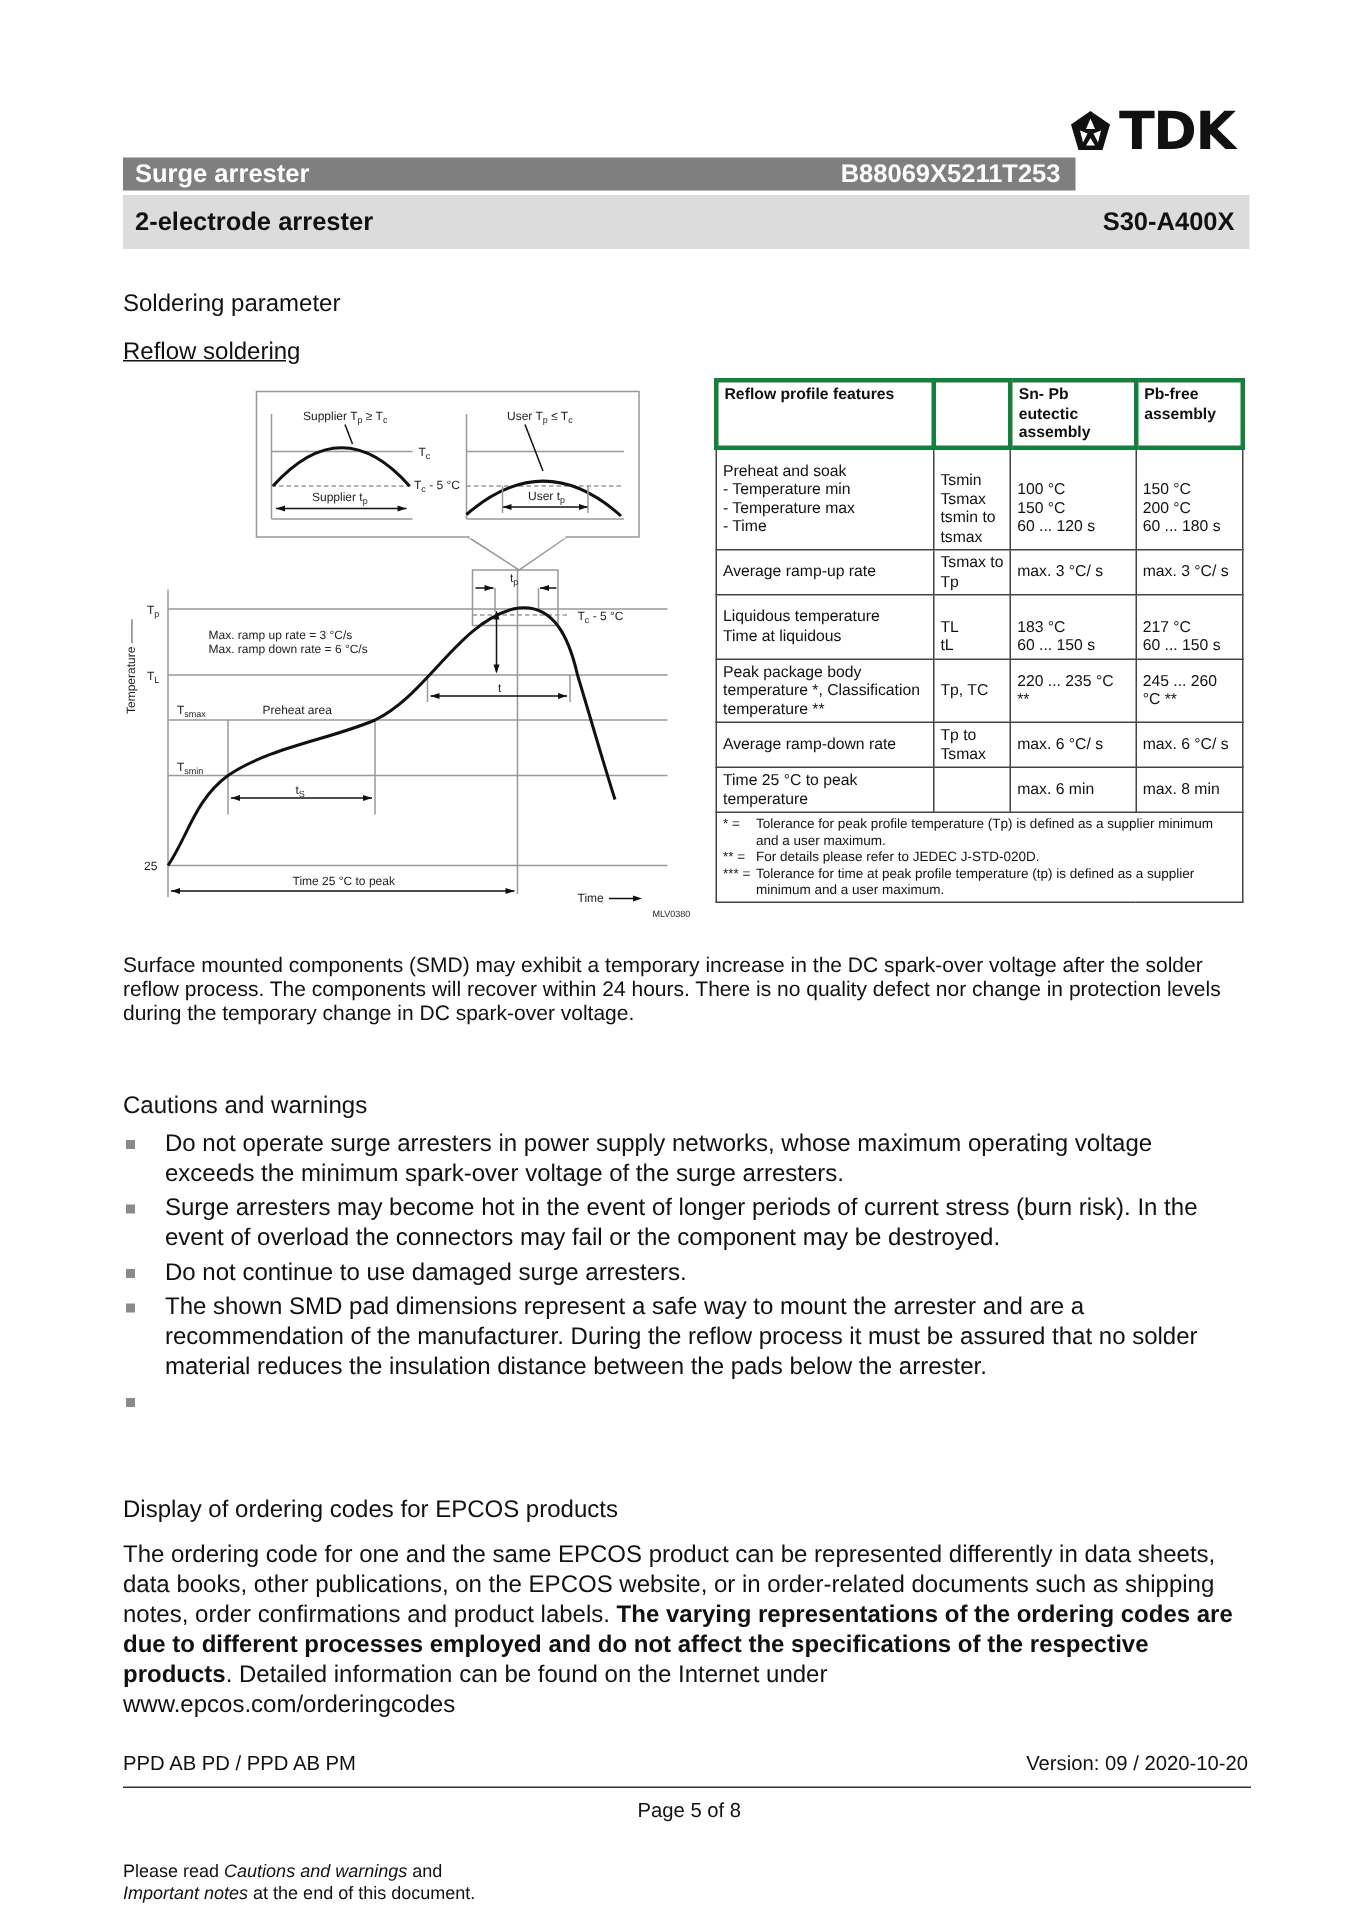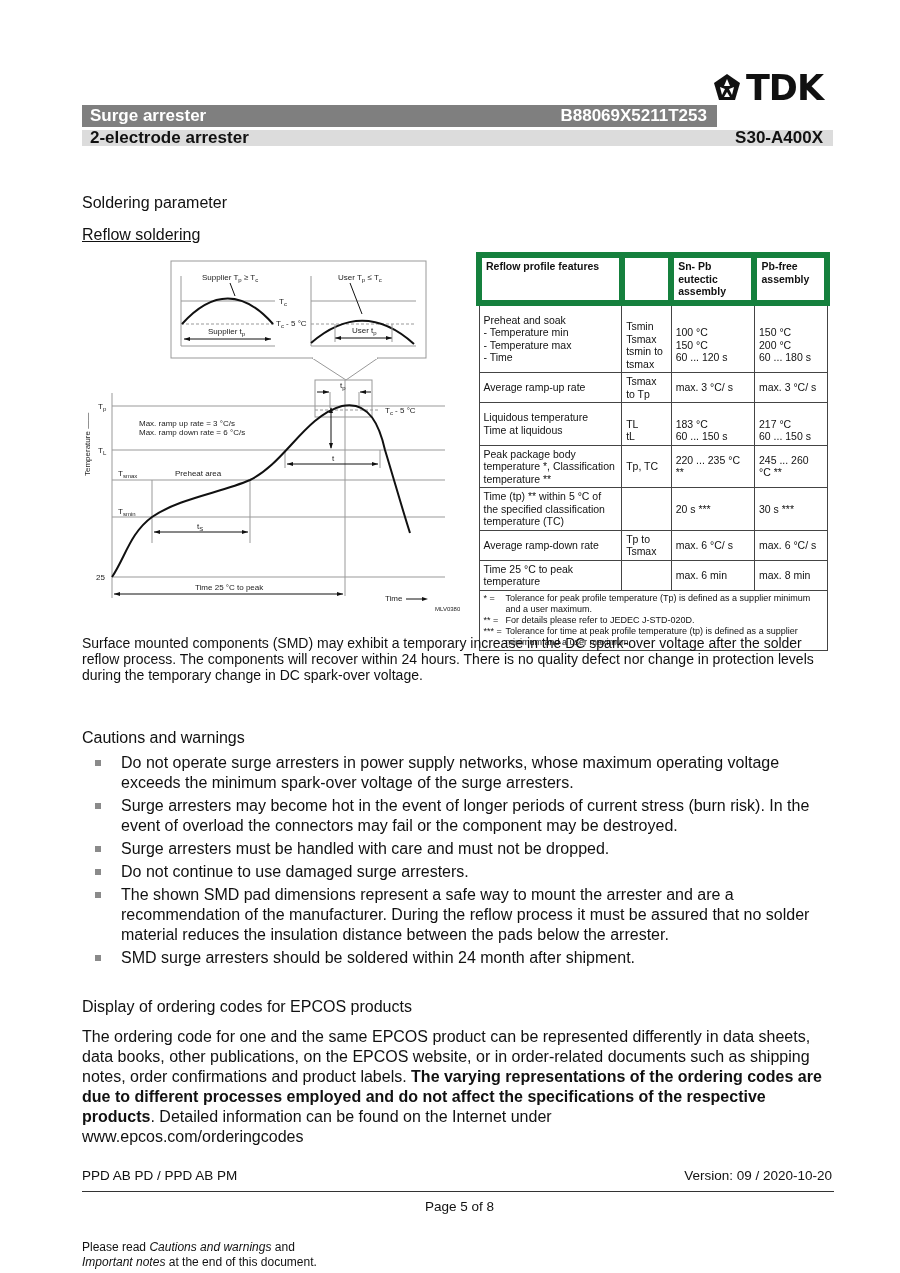--- a/index.html
+++ b/index.html
@@ -8,7 +8,7 @@
   .logo { left:712px; top:38px; width:125px; height:36px; display:flex; align-items:center;margin-top:32px; }
   .logo-text { font-family:"DejaVu Sans", sans-serif; font-weight:bold; font-size:35px; letter-spacing:-1px; color:#111; line-height:36px; margin-left:4px; }
   .bar1 { left:82px; top:105px; width:635px; height:22px; background:#7f7f7f; color:#fff; font-weight:bold; font-size:17px; display:flex; justify-content:space-between; align-items:center; padding:0 10px 0 8px; box-sizing:border-box; }
-  .bar2 { left:82px; top:130px; width:751px; height:16px; background:#dcdcdc; color:#111; font-weight:bold; font-size:17px; display:flex; justify-content:space-between; align-items:center; padding:0 10px 0 8px; box-sizing:border-box; }
+  .bar2 { left:82px; top:130px; width:751px; height:36px; background:#dcdcdc; color:#111; font-weight:bold; font-size:17px; display:flex; justify-content:space-between; align-items:center; padding:0 10px 0 8px; box-sizing:border-box; }
   .h2 { font-weight:normal; font-size:16px; }
   .u { text-decoration:underline; font-size:16px; }
   table.rt { position:absolute; left:476px; top:252px; width:354px; border-collapse:collapse; font-size:10.5px; line-height:12.5px; }

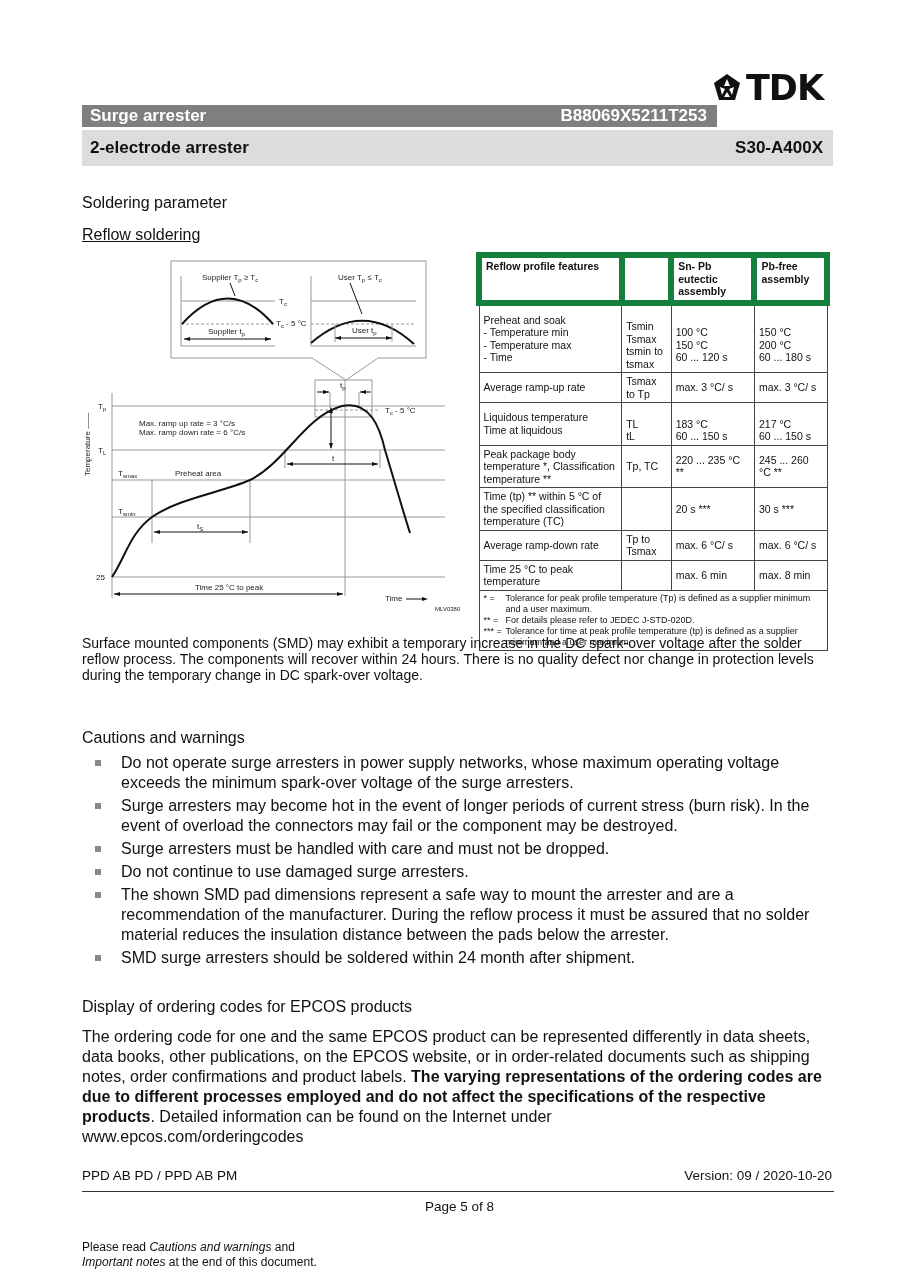--- a/index.html
+++ b/index.html
@@ -13,7 +13,7 @@
   .u { text-decoration:underline; font-size:16px; }
   table.rt { position:absolute; left:476px; top:252px; width:354px; border-collapse:collapse; font-size:10.5px; line-height:12.5px; }
   table.rt td { border:1px solid #444; padding:2px 4px; vertical-align:middle; }
-  table.rt th { border:6px solid #15803d; padding:2px 4px; font-weight:bold; text-align:left; vertical-align:top; }
+  table.rt th { border:3px solid #15803d; padding:2px 4px; font-weight:bold; text-align:left; vertical-align:top; }
   .fn { font-size:9px; line-height:11px; }
   .fn div { display:flex; }
   .fn .k { width:22px; flex:none; }

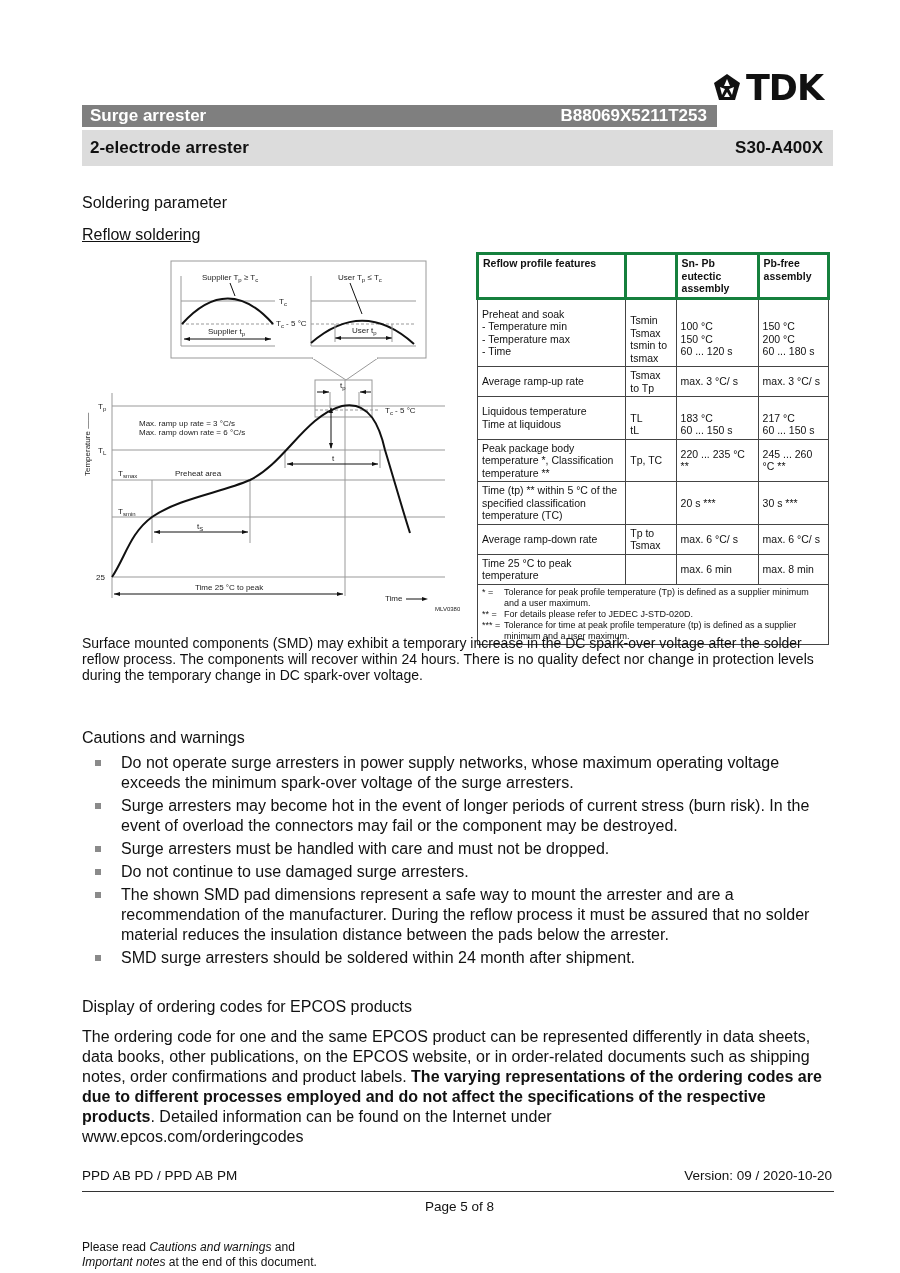--- a/index.html
+++ b/index.html
@@ -216,12 +216,6 @@
     <td>245 ... 260 °C **</td>
   </tr>
   <tr>
-    <td>Time (tp) ** within 5 °C of the specified classification temperature (TC)</td>
-    <td></td>
-    <td>20 s ***</td>
-    <td>30 s ***</td>
-  </tr>
-  <tr>
     <td>Average ramp-down rate</td>
     <td>Tp to Tsmax</td>
     <td>max. 6 °C/ s</td>

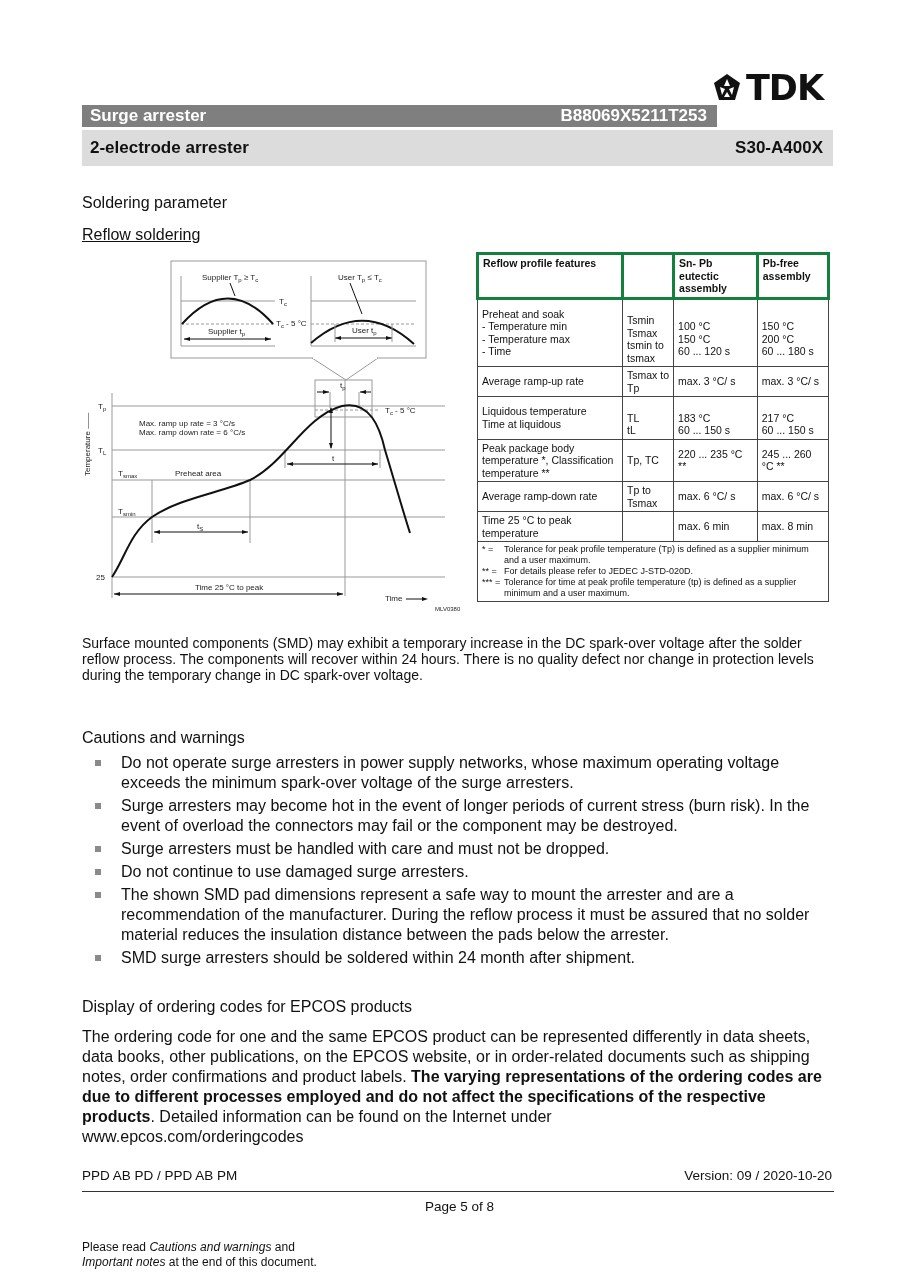--- a/index.html
+++ b/index.html
@@ -18,7 +18,7 @@
   .fn div { display:flex; }
   .fn .k { width:22px; flex:none; }
   .para { left:82px; width:750px; font-size:14px; line-height:16px; }
-  .bul { left:93px; width:750px; font-size:16px; line-height:20px; }
+  .bul { left:82px; width:750px; font-size:16px; line-height:20px; }
   .bul .item { display:flex; margin-bottom:3px; }
   .bul .sq { width:6px; height:6px; background:#8a8a8a; margin:7px 20px 0 2px; flex:none; }
   .ord { left:82px; width:752px; font-size:16px; line-height:20px; }

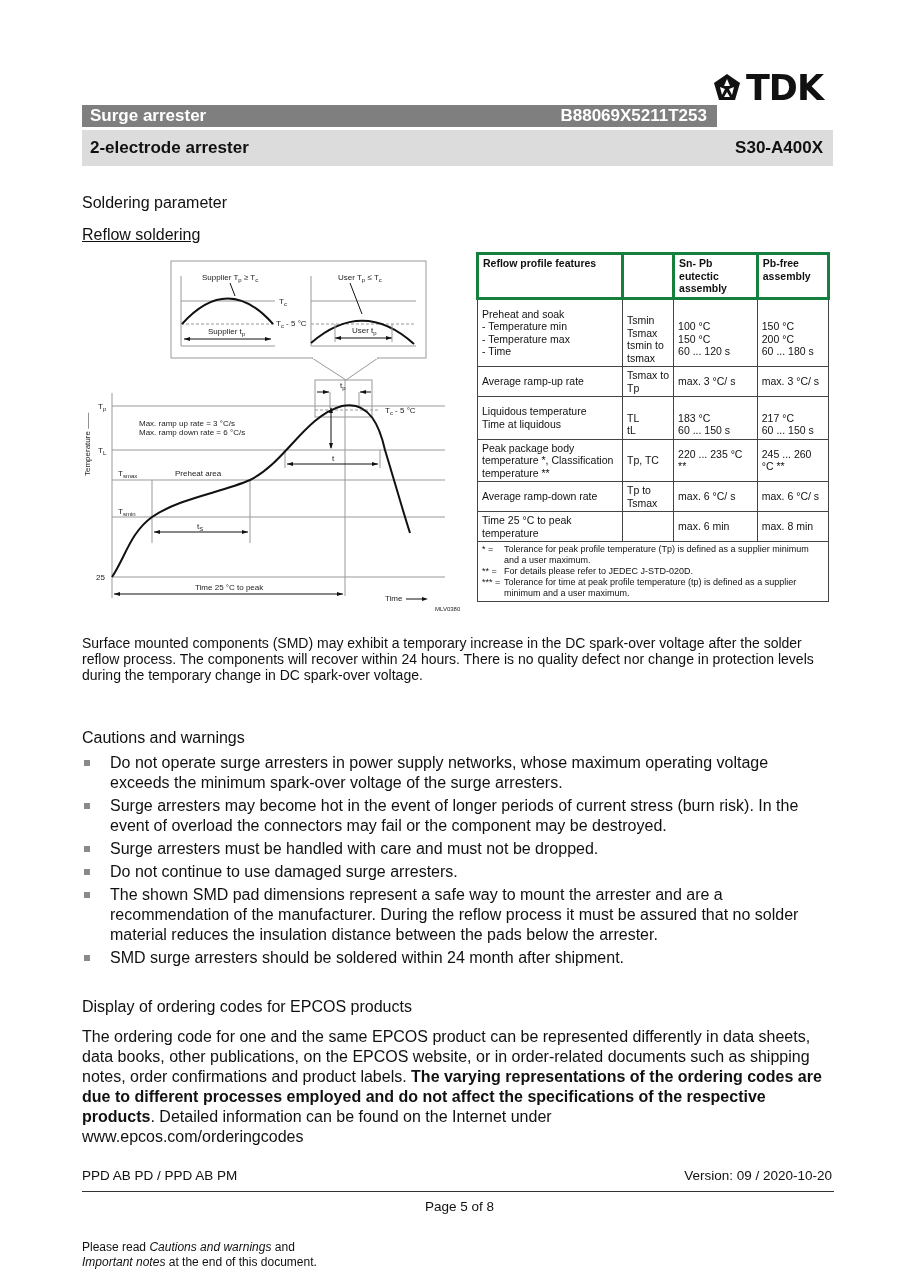--- a/index.html
+++ b/index.html
@@ -260,10 +260,6 @@
     </div>
   <div class="item">
       <span class="sq"></span>
-      <span>Surge arresters must be handled with care and must not be dropped.</span>
-    </div>
-  <div class="item">
-      <span class="sq"></span>
       <span>Do not continue to use damaged surge arresters.</span>
     </div>
   <div class="item">

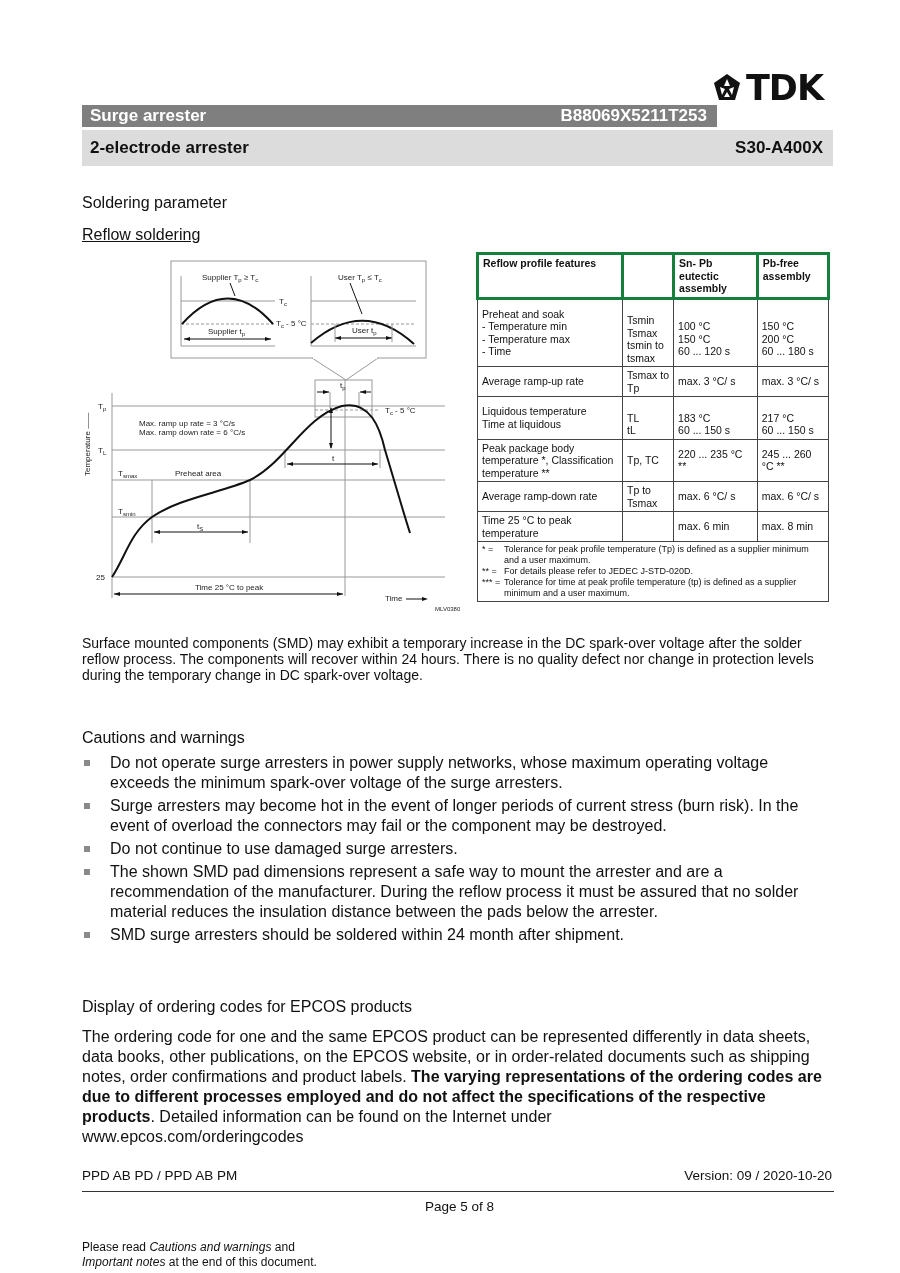--- a/index.html
+++ b/index.html
@@ -268,7 +268,6 @@
     </div>
   <div class="item">
       <span class="sq"></span>
-      <span>SMD surge arresters should be soldered within 24 month after shipment.</span>
     </div>
 </div>
 

